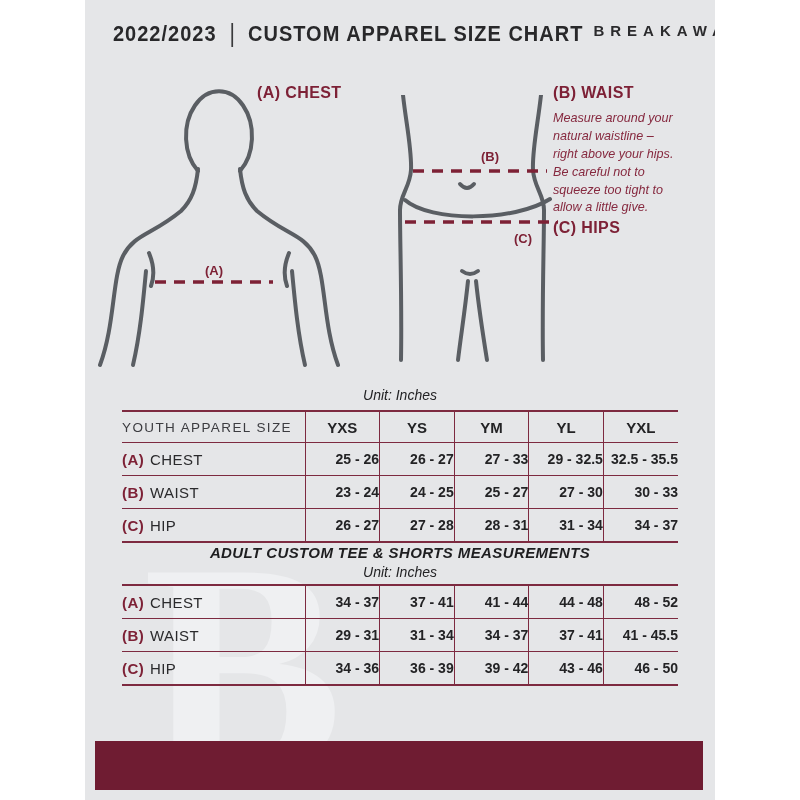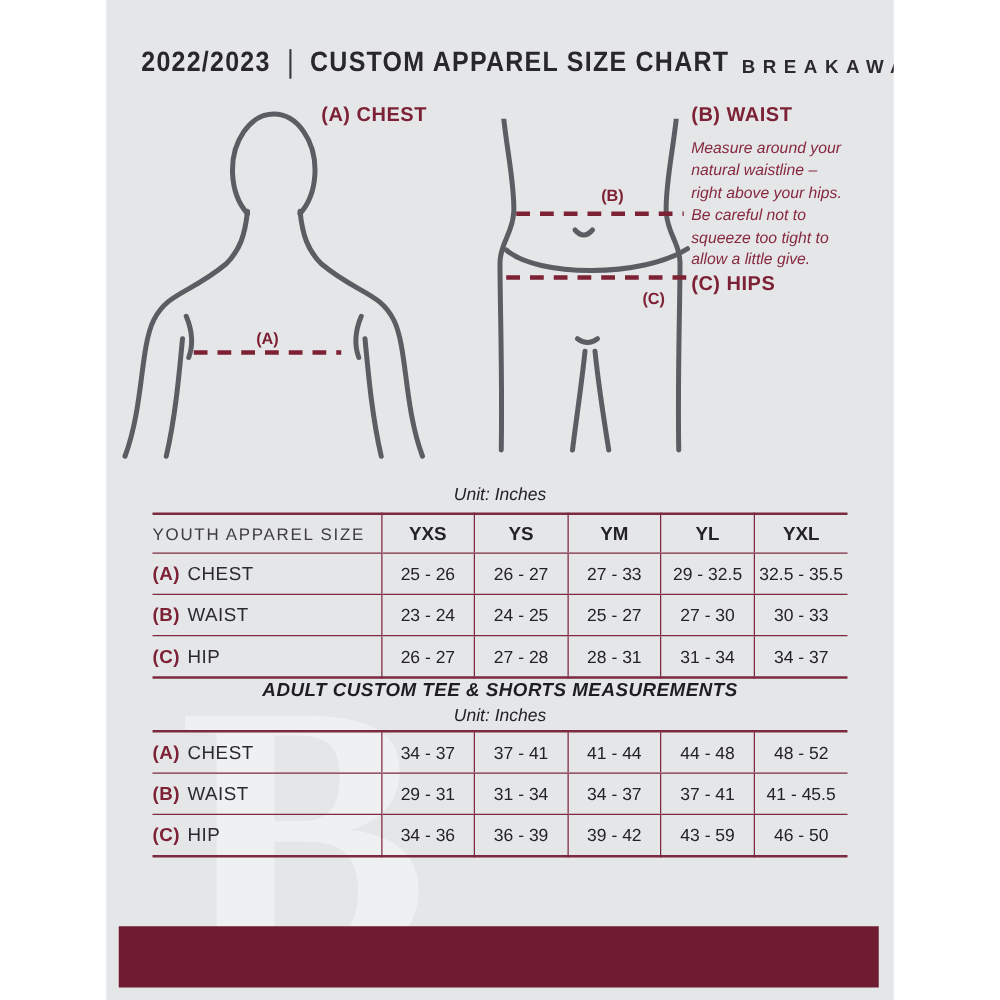--- a/index.html
+++ b/index.html
@@ -15,7 +15,7 @@
   
   .header{
     position:absolute;left:28px;top:22px;width:578px;height:40px;
-    display:flex;align-items:flex-end;z-index:3;
+    display:flex;align-items:flex-start;z-index:3;
   }
   .hdr-year,.hdr-title{
     font-size:20px;font-weight:bold;color:#28282a;letter-spacing:1px;

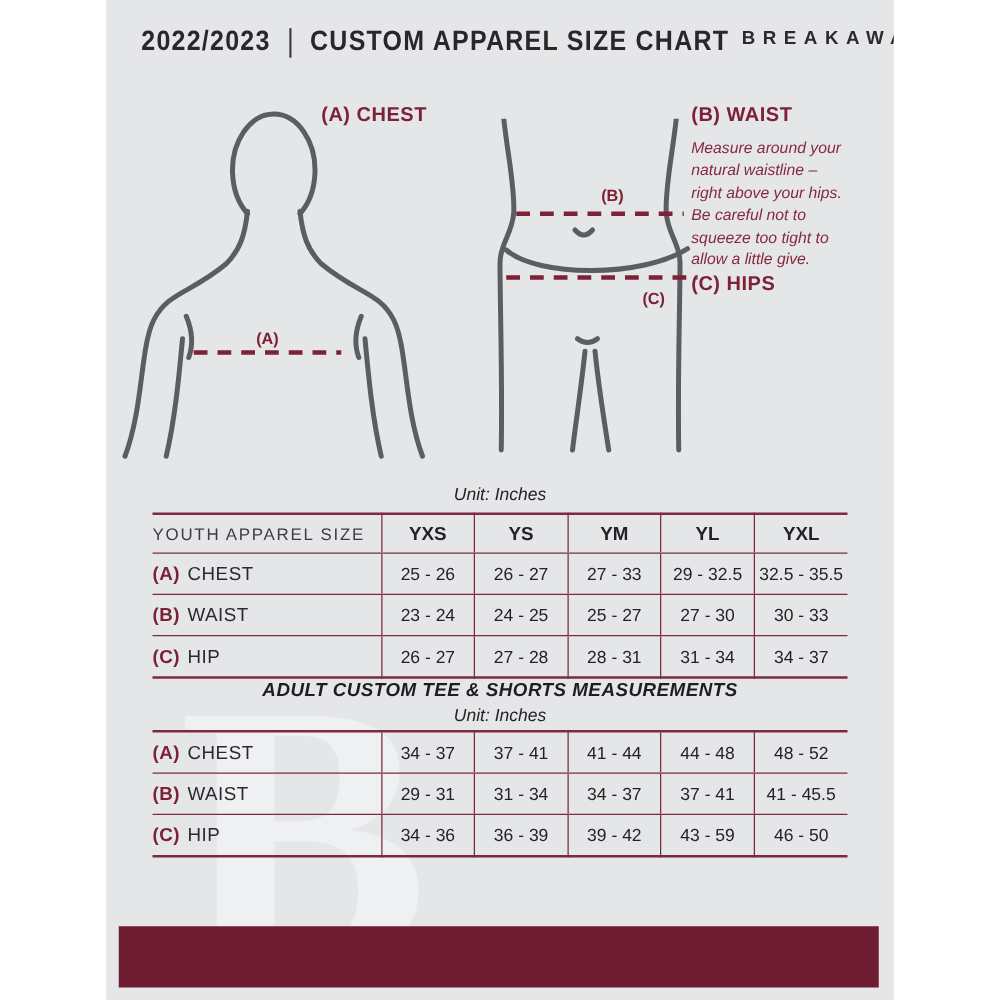--- a/index.html
+++ b/index.html
@@ -75,7 +75,7 @@
   .th-size{text-align:center;font-size:15px;font-weight:bold;color:#232325;}
   .td-label{text-align:left;padding-left:22px;font-size:15px;color:#2a2a2c;letter-spacing:.4px;}
   .td-label .pfx{font-weight:bold;color:#7d2136;margin-right:6px;}
-  .td-val{text-align:center;font-size:14px;color:#232325;}
+  .td-val{text-align:right;font-size:14px;color:#232325;font-weight:bold;}
   
   .footer-bar{
     position:absolute;left:10px;top:741px;width:608px;height:49px;

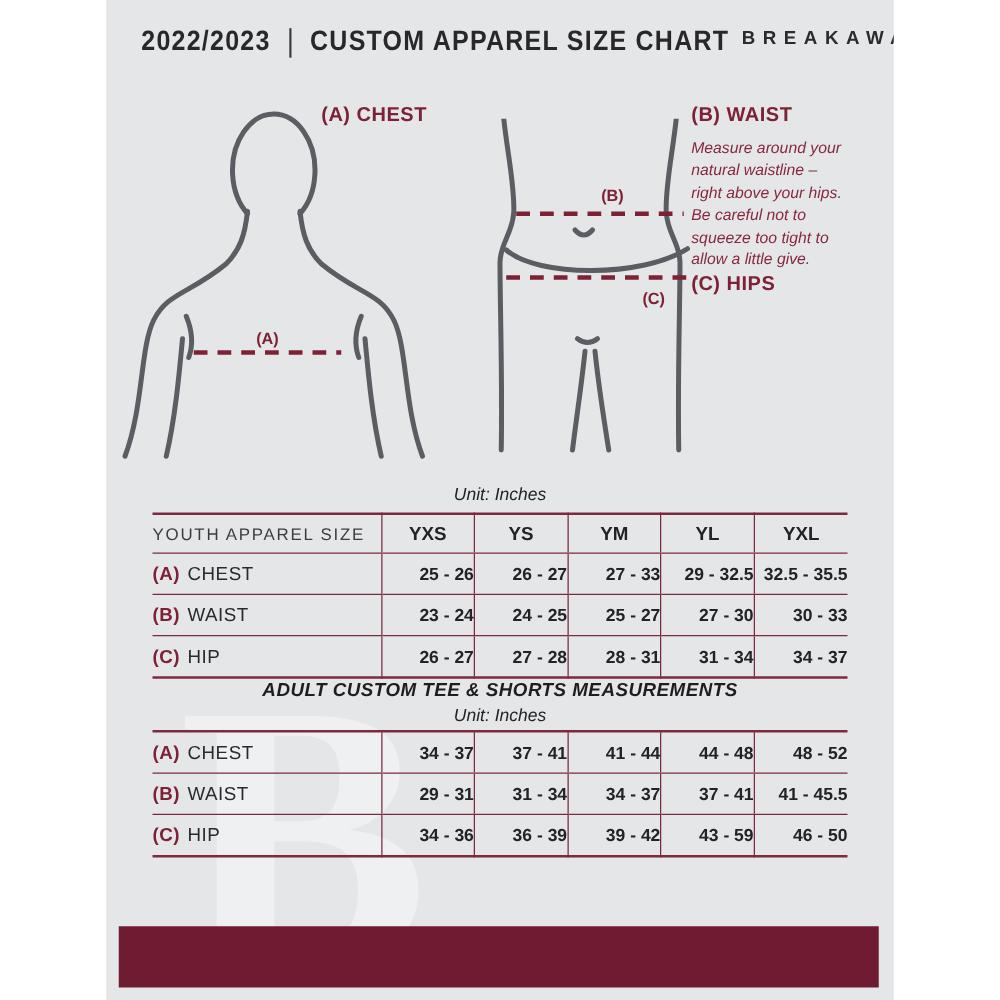--- a/index.html
+++ b/index.html
@@ -230,7 +230,7 @@
       <td class="td-val">34 - 36</td>
       <td class="td-val">36 - 39</td>
       <td class="td-val">39 - 42</td>
-      <td class="td-val">43 - 59</td>
+      <td class="td-val">43 - 46</td>
       <td class="td-val">46 - 50</td>
     </tr>
   </tbody>

